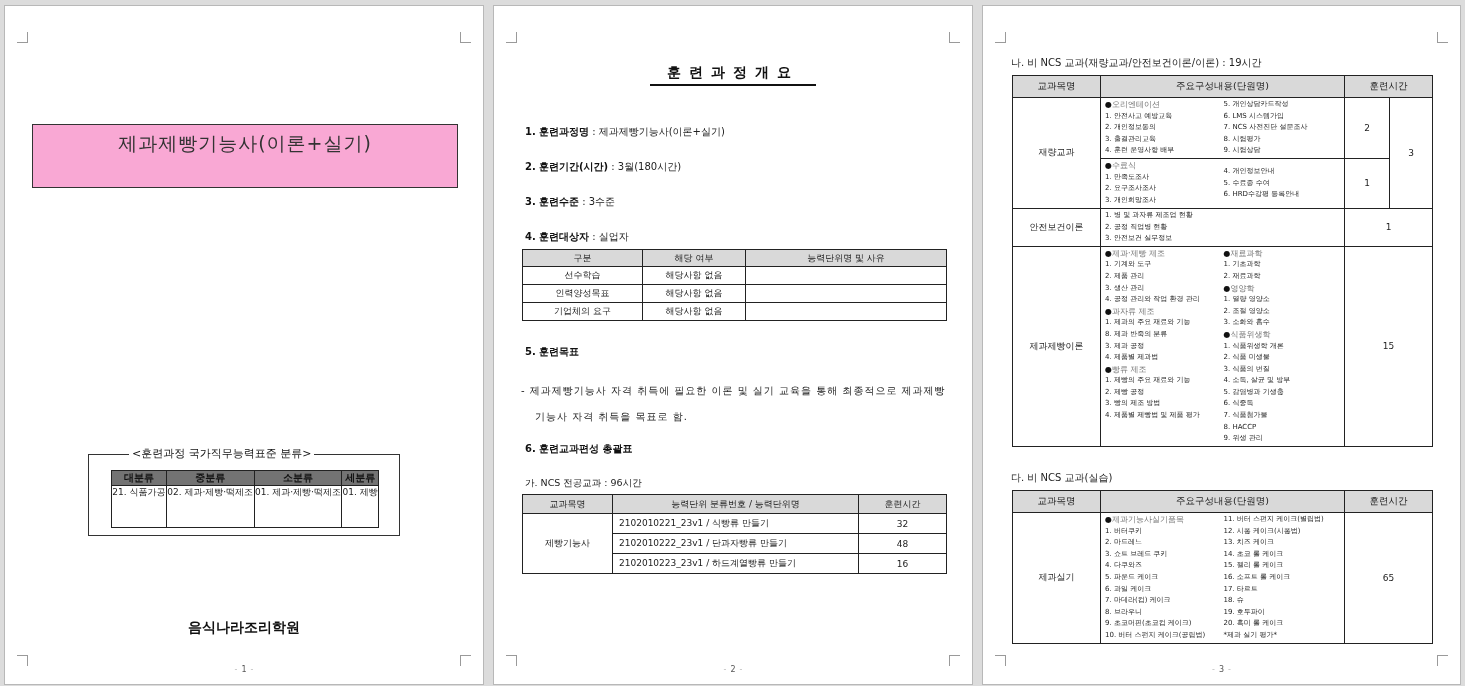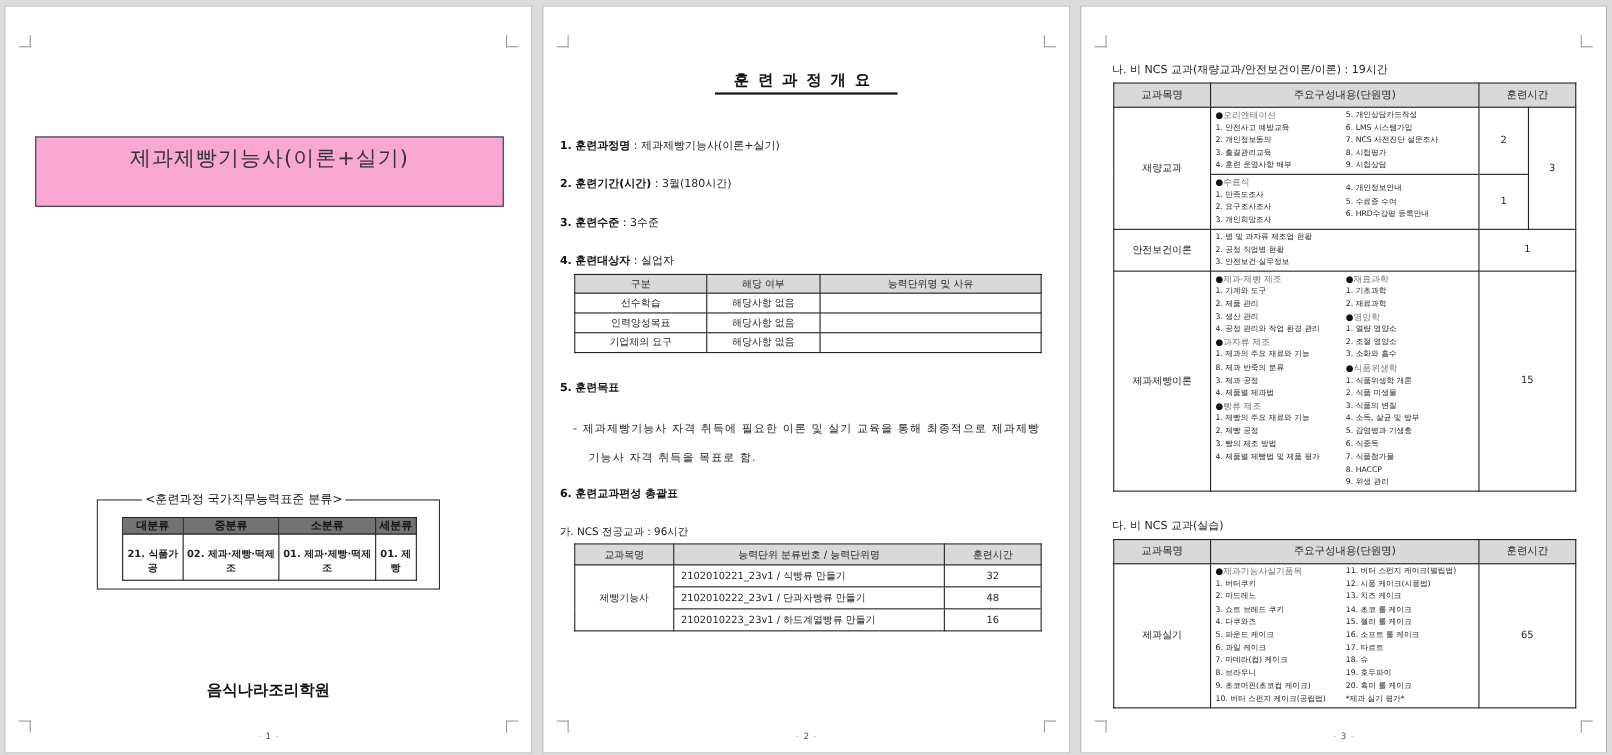--- a/index.html
+++ b/index.html
@@ -30,7 +30,7 @@
 
   
   .p2-title { position: absolute; left: 156px; top: 58px; width: 166px; text-align: center; font-size: 14px; font-weight: bold; letter-spacing: 8px; border-bottom: 2px solid #111; padding-bottom: 2px; }
-  .sec { position: absolute; left: 15px; font-size: 10px; color: #222; white-space: nowrap; text-align: center; }
+  .sec { position: absolute; left: 31px; font-size: 10px; color: #222; white-space: nowrap; text-align: center; }
   .sec b { font-weight: bold; color: #111; }
   .tbl { position: absolute; border-collapse: collapse; font-size: 9px; color: #222; }
   .tbl th { background: #d9d9d9; border: 1px solid #222; font-weight: normal; height: 17px; }

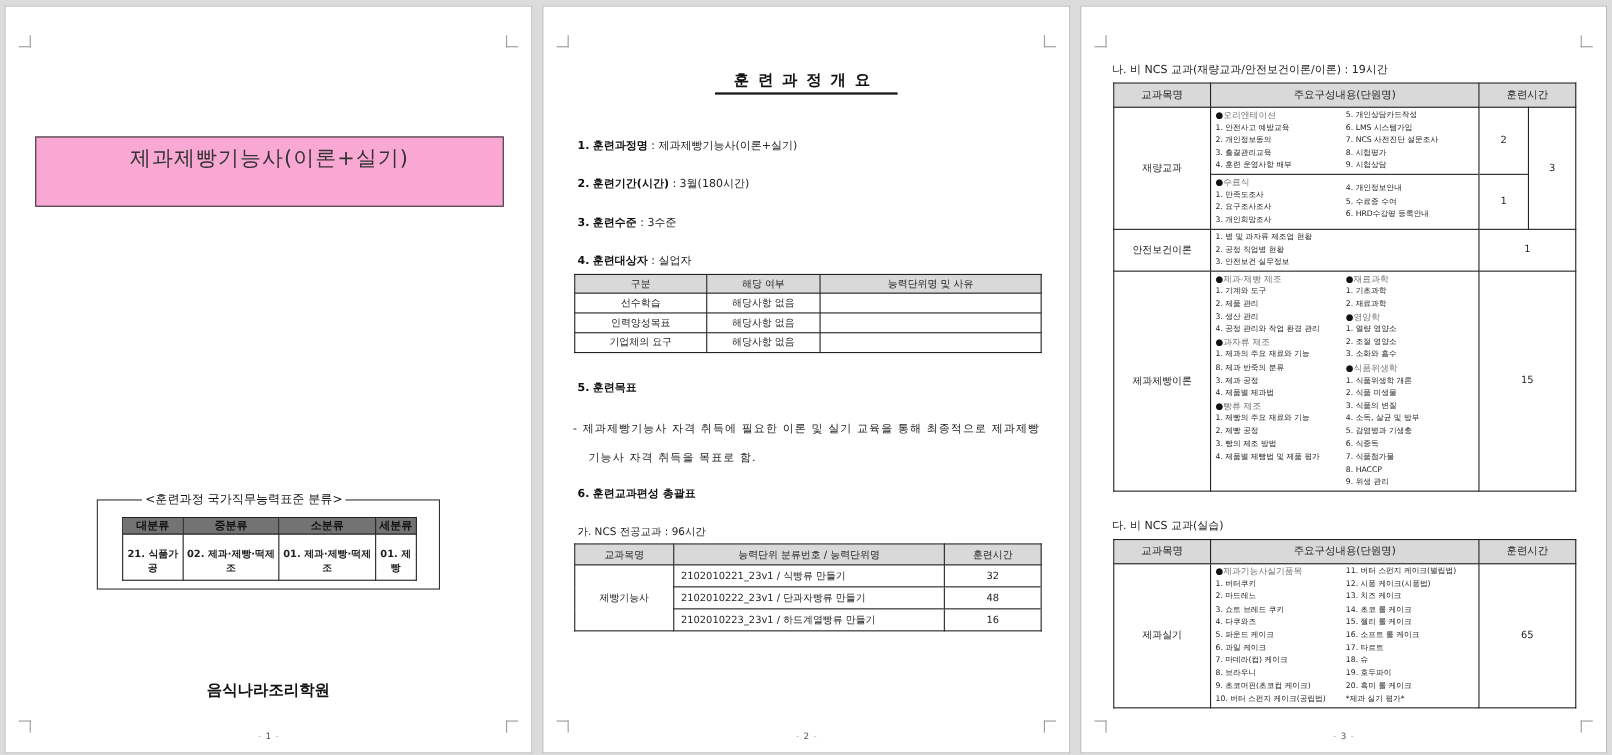--- a/index.html
+++ b/index.html
@@ -25,7 +25,7 @@
   .ncs-caption { position: absolute; left: 40px; top: -9px; background: #fff; padding: 0 3px; font-size: 11px; white-space: nowrap; }
   .ncs-table { position: absolute; left: 22px; top: 15px; width: 268px; border-collapse: collapse; font-size: 9px; }
   .ncs-table th { background: #737373; border: 1px solid #222; height: 14px; font-weight: bold; font-size: 10px; }
-  .ncs-table td { border: 1px solid #222; border-top: none; border-bottom: 1px solid #222; vertical-align: top; text-align: center; height: 42px; padding-top: 12px; line-height: 13px; color: #222; font-weight: bold; }
+  .ncs-table td { border: 1px solid #222; border-top: none; border-bottom: 1px solid #222; vertical-align: top; text-align: center; height: 42px; padding-top: 0; line-height: 13px; color: #222; }
   .academy { position: absolute; left: 0; right: 0; top: 613px; text-align: center; font-size: 14px; font-weight: bold; }
 
   

